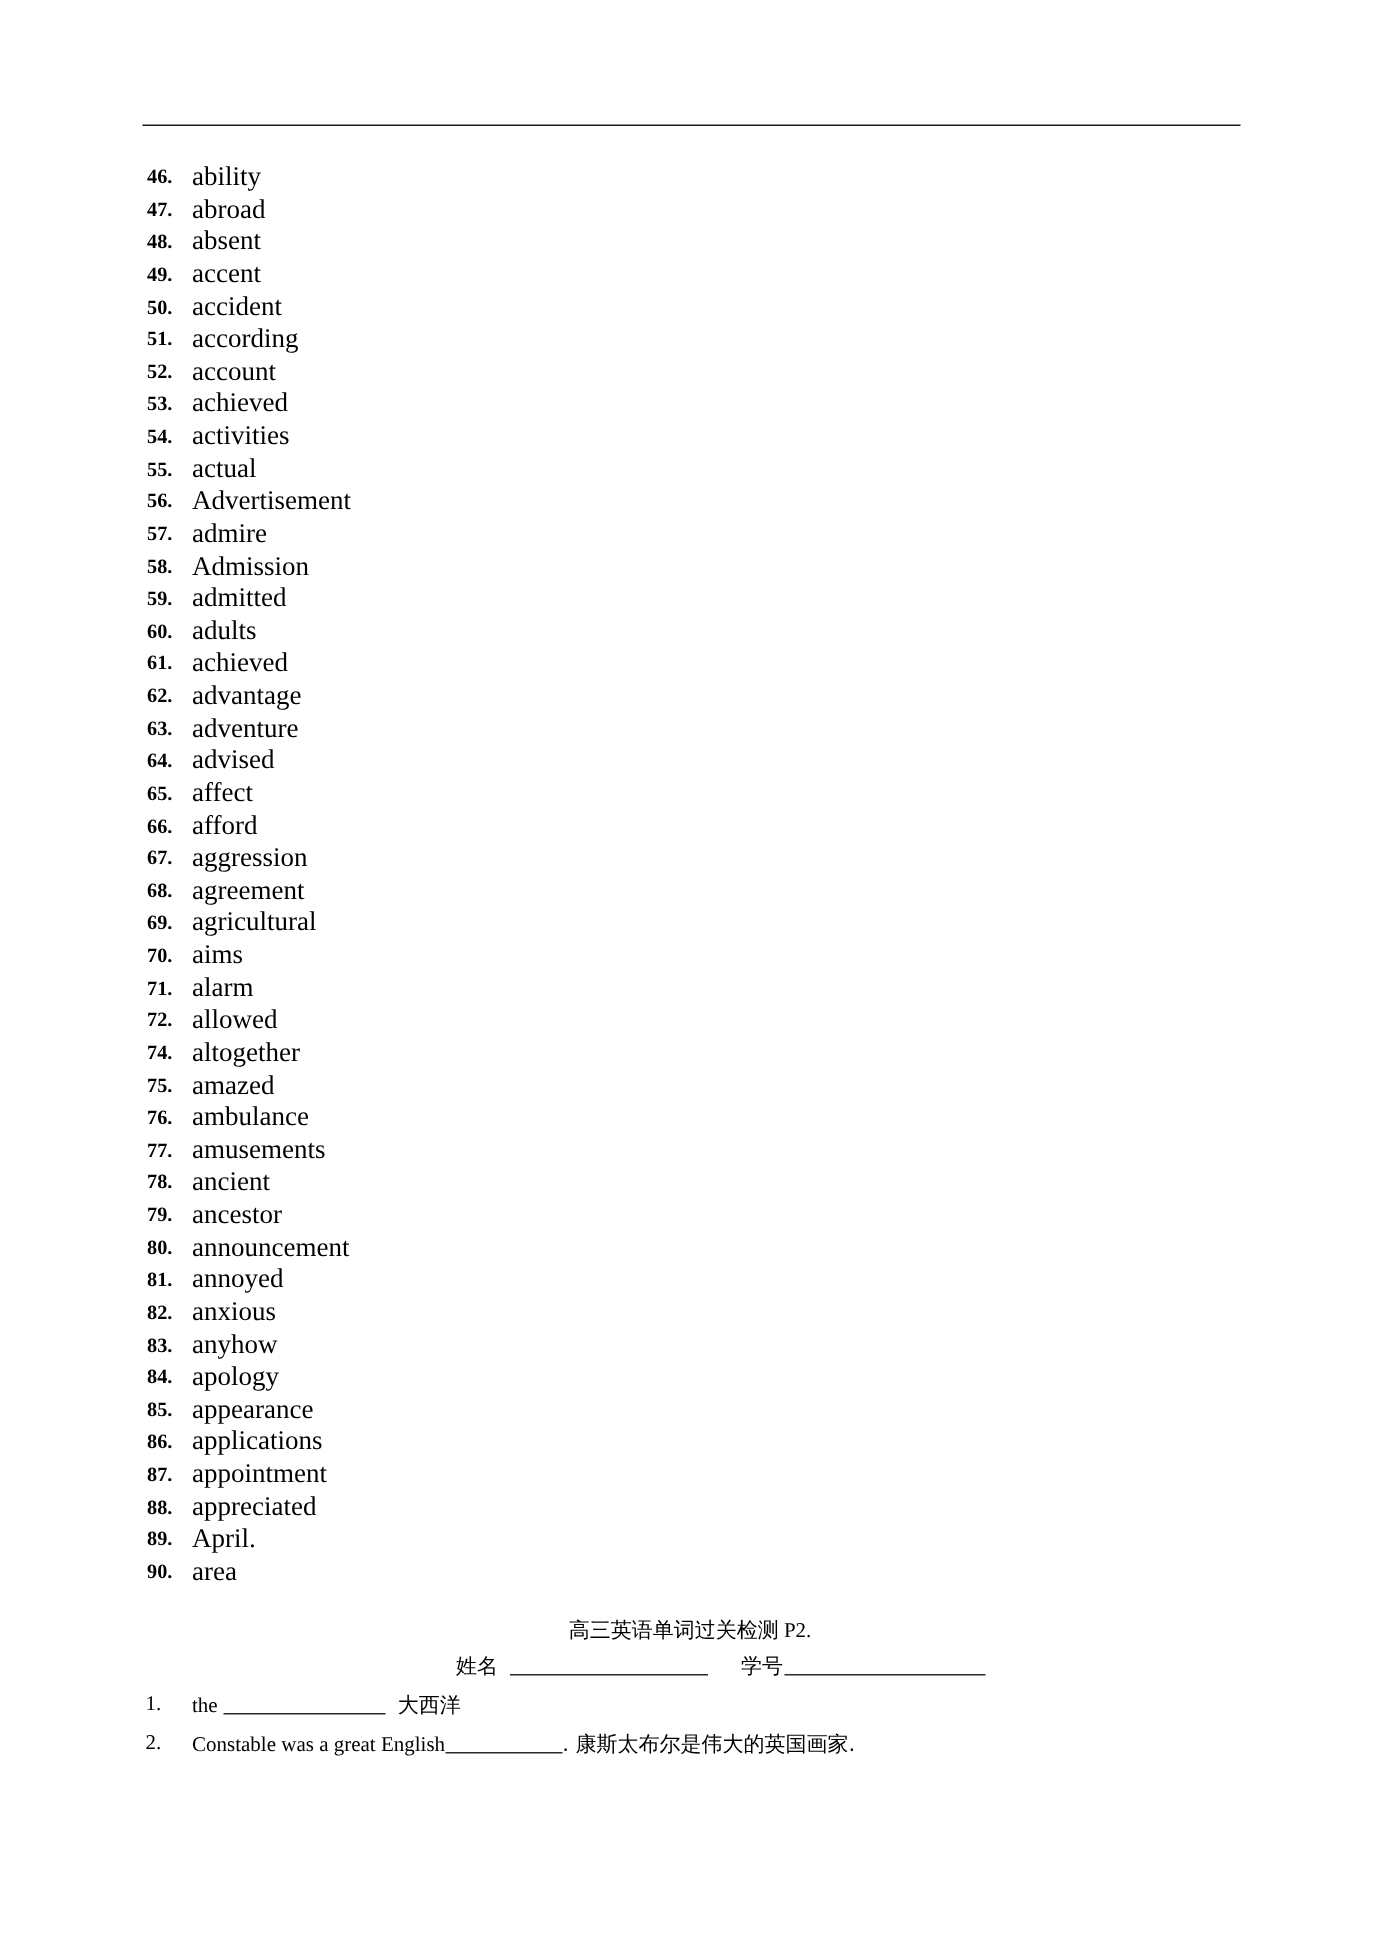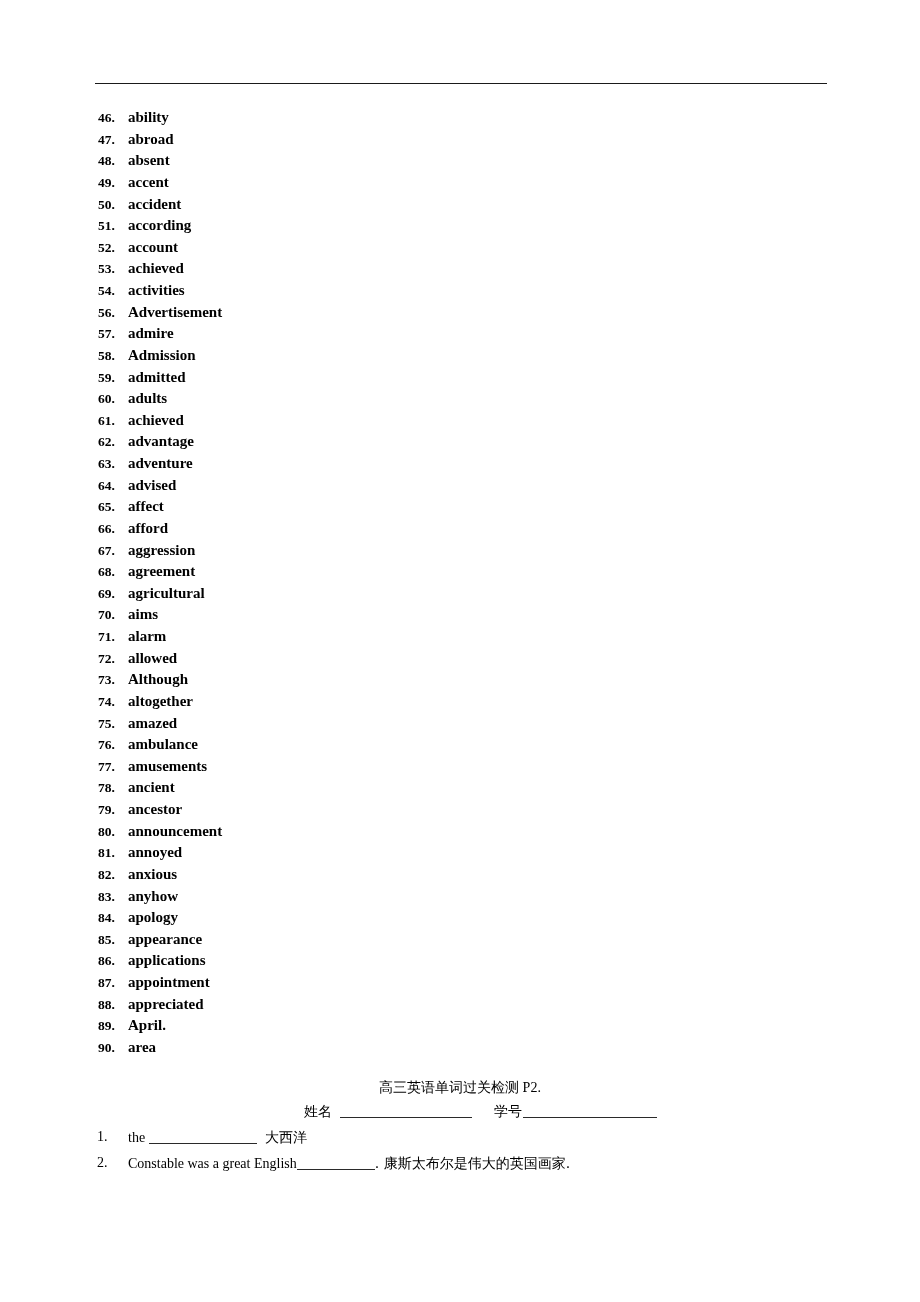--- a/index.html
+++ b/index.html
@@ -59,8 +59,8 @@
   .word-text {
     position: absolute;
     left: 128px;
-    font-size: 15px;
-    font-weight: bold;
+    font-size: 18px;
+    font-weight: normal;
     text-align: right;
   }
 

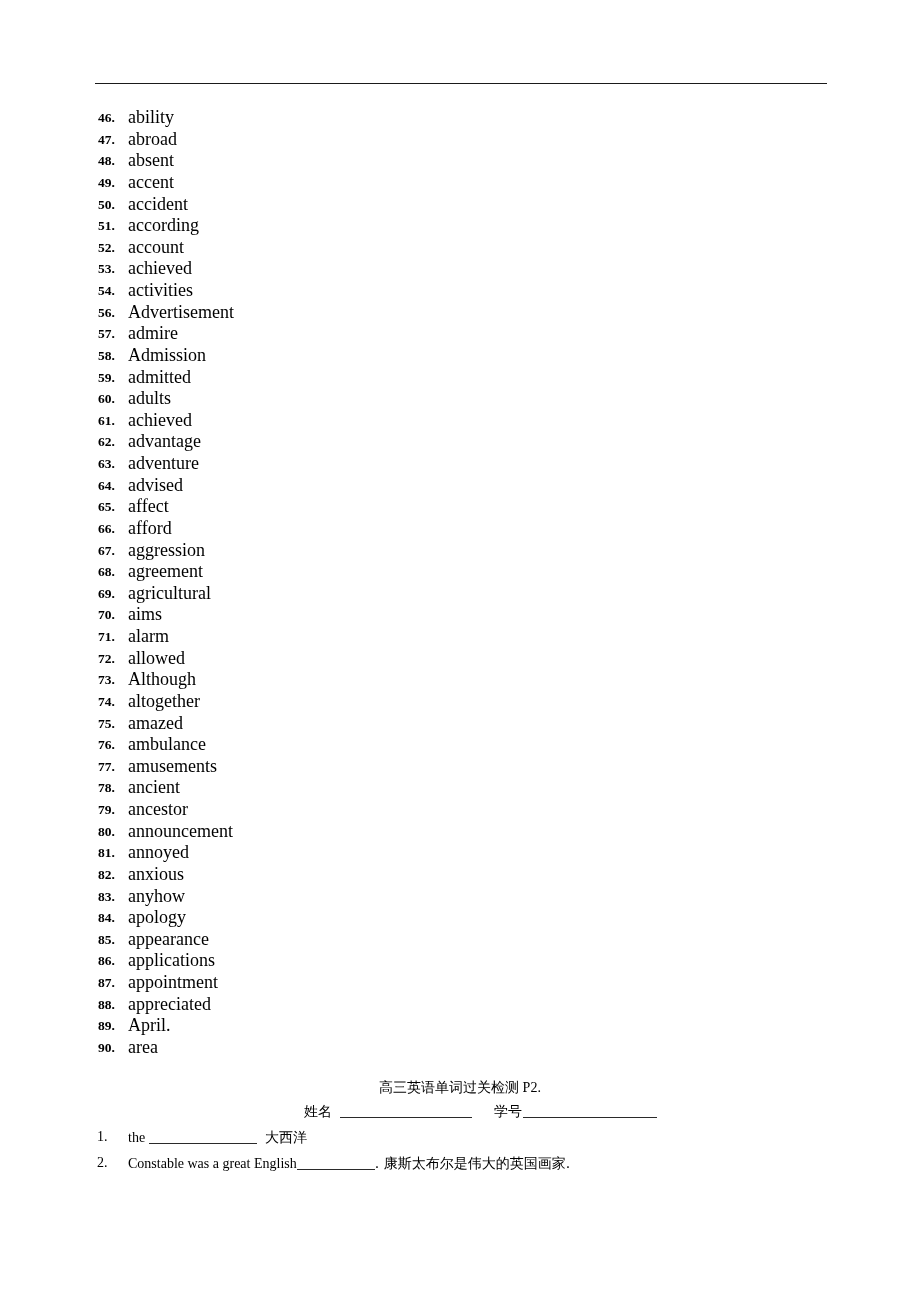--- a/index.html
+++ b/index.html
@@ -169,6 +169,10 @@
         <span class="word-text">activities</span>
       </div>
     <div class="word-row">
+        <span class="word-num">55.</span>
+        <span class="word-text">actual</span>
+      </div>
+    <div class="word-row">
         <span class="word-num">56.</span>
         <span class="word-text">Advertisement</span>
       </div>

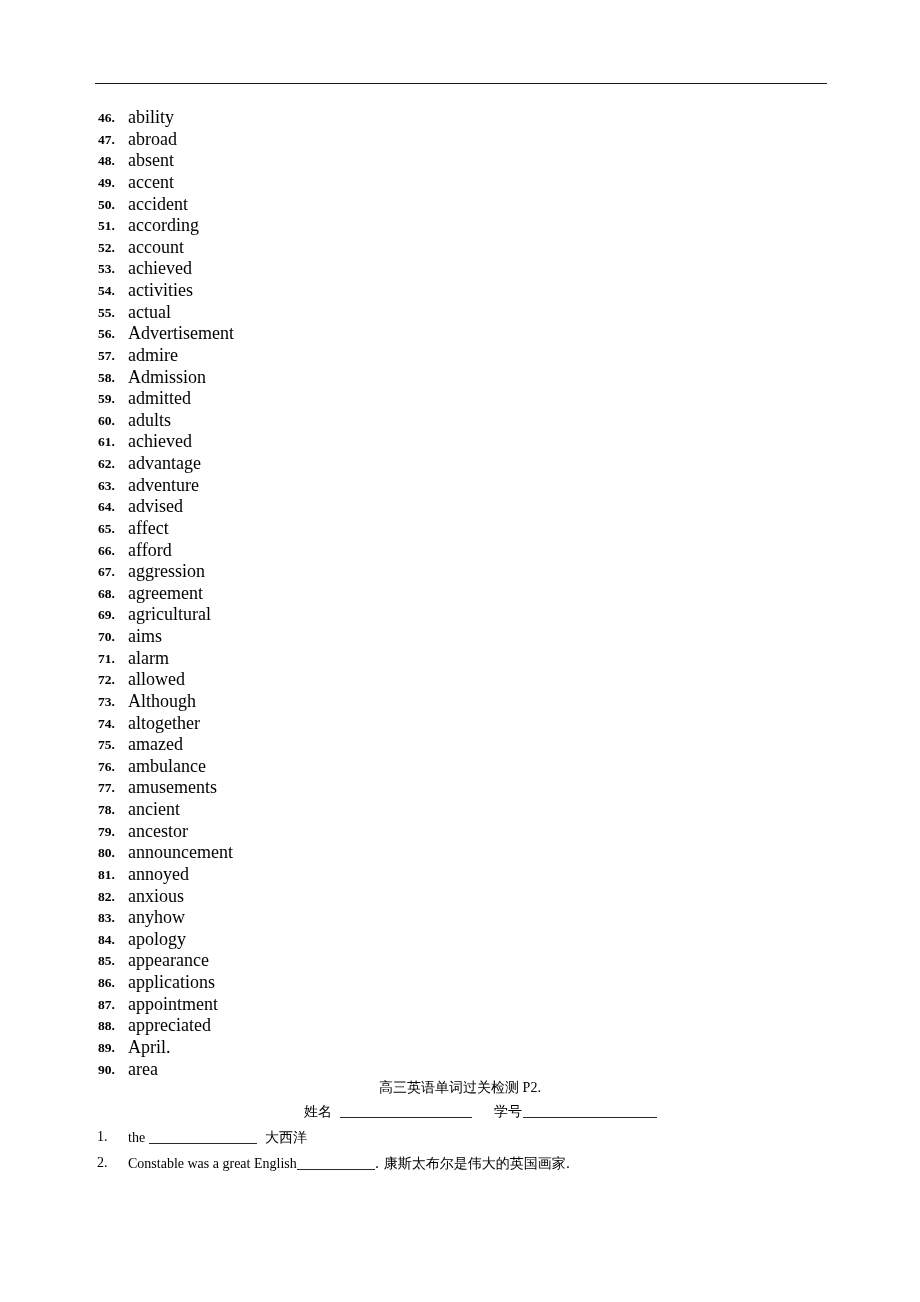--- a/index.html
+++ b/index.html
@@ -241,10 +241,6 @@
         <span class="word-text">allowed</span>
       </div>
     <div class="word-row">
-        <span class="word-num">73.</span>
-        <span class="word-text">Although</span>
-      </div>
-    <div class="word-row">
         <span class="word-num">74.</span>
         <span class="word-text">altogether</span>
       </div>

